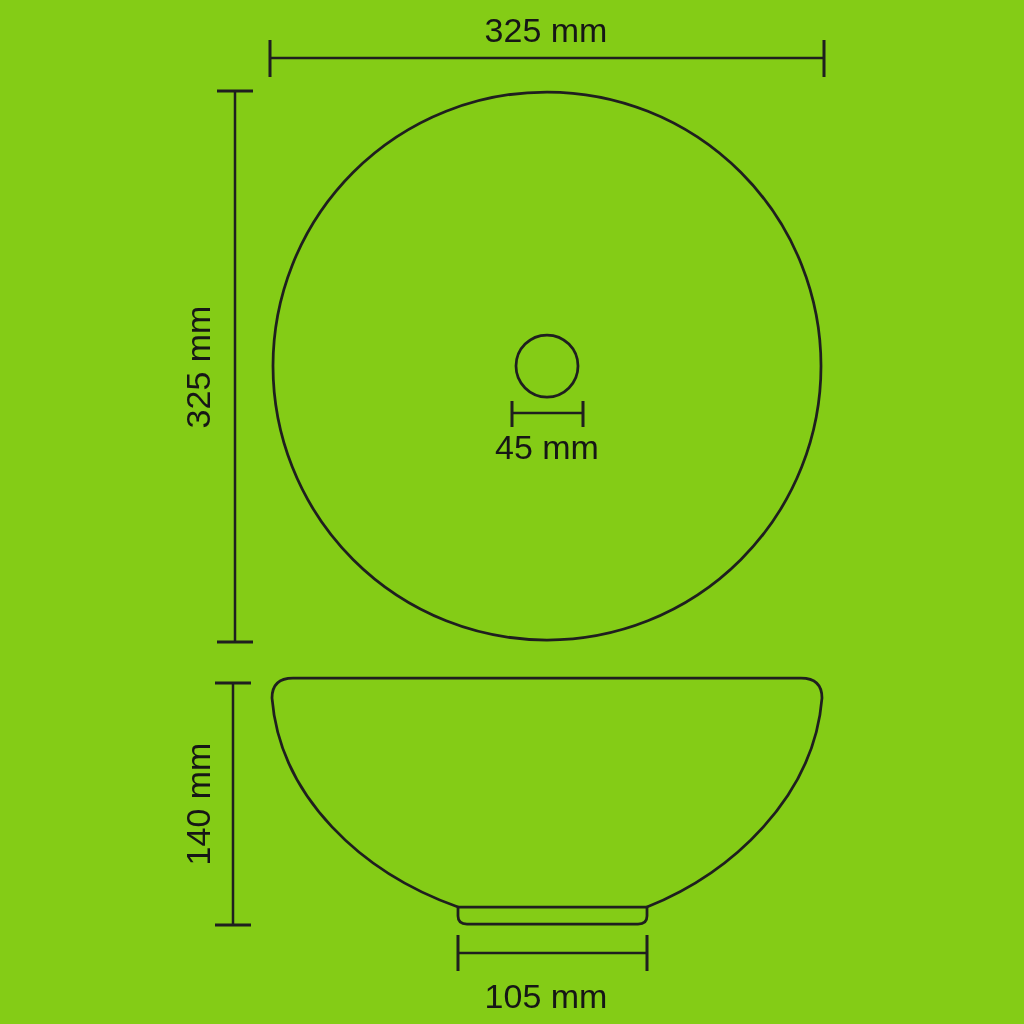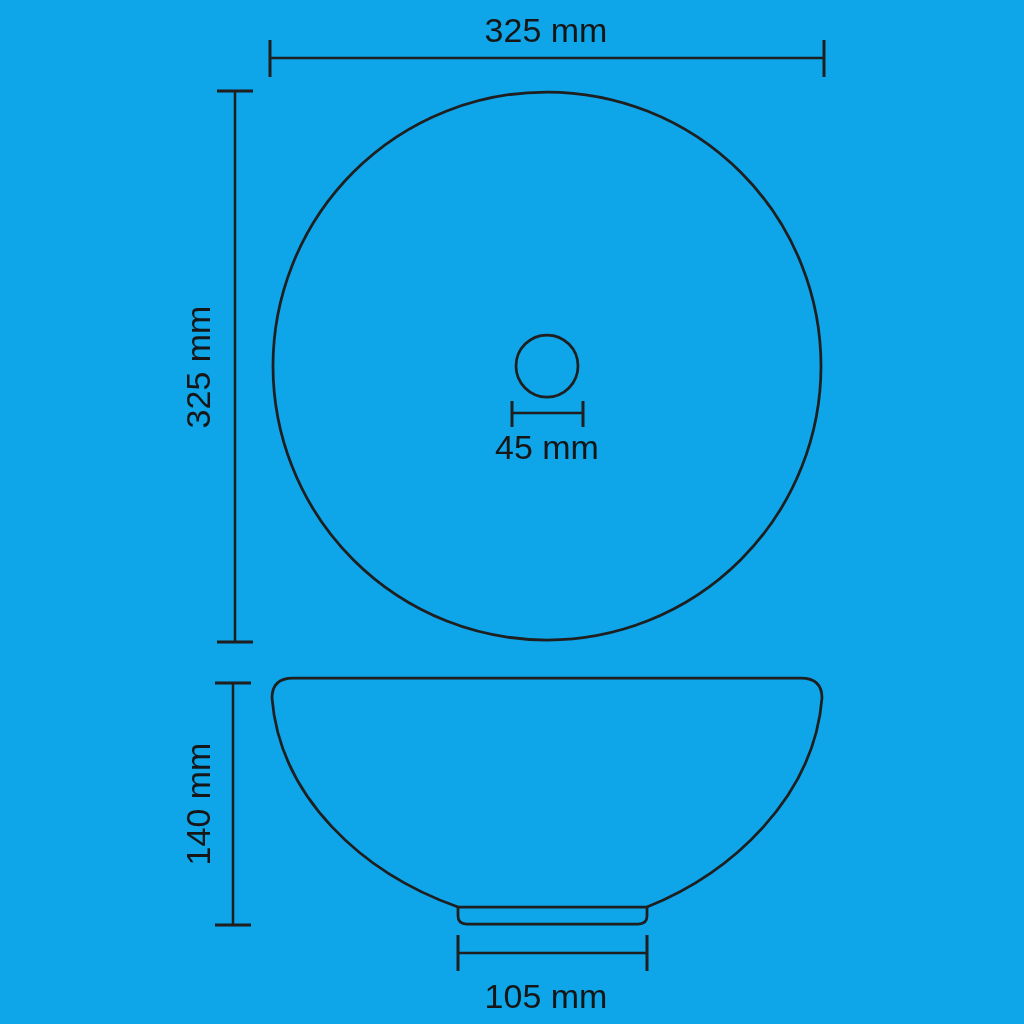--- a/index.html
+++ b/index.html
@@ -11,7 +11,7 @@
     position: relative;
     width: 1024px;
     height: 1024px;
-    background: #0ea5e9;
+    background: #84cc16;
     overflow: hidden;
   }
   svg { display: block; }

